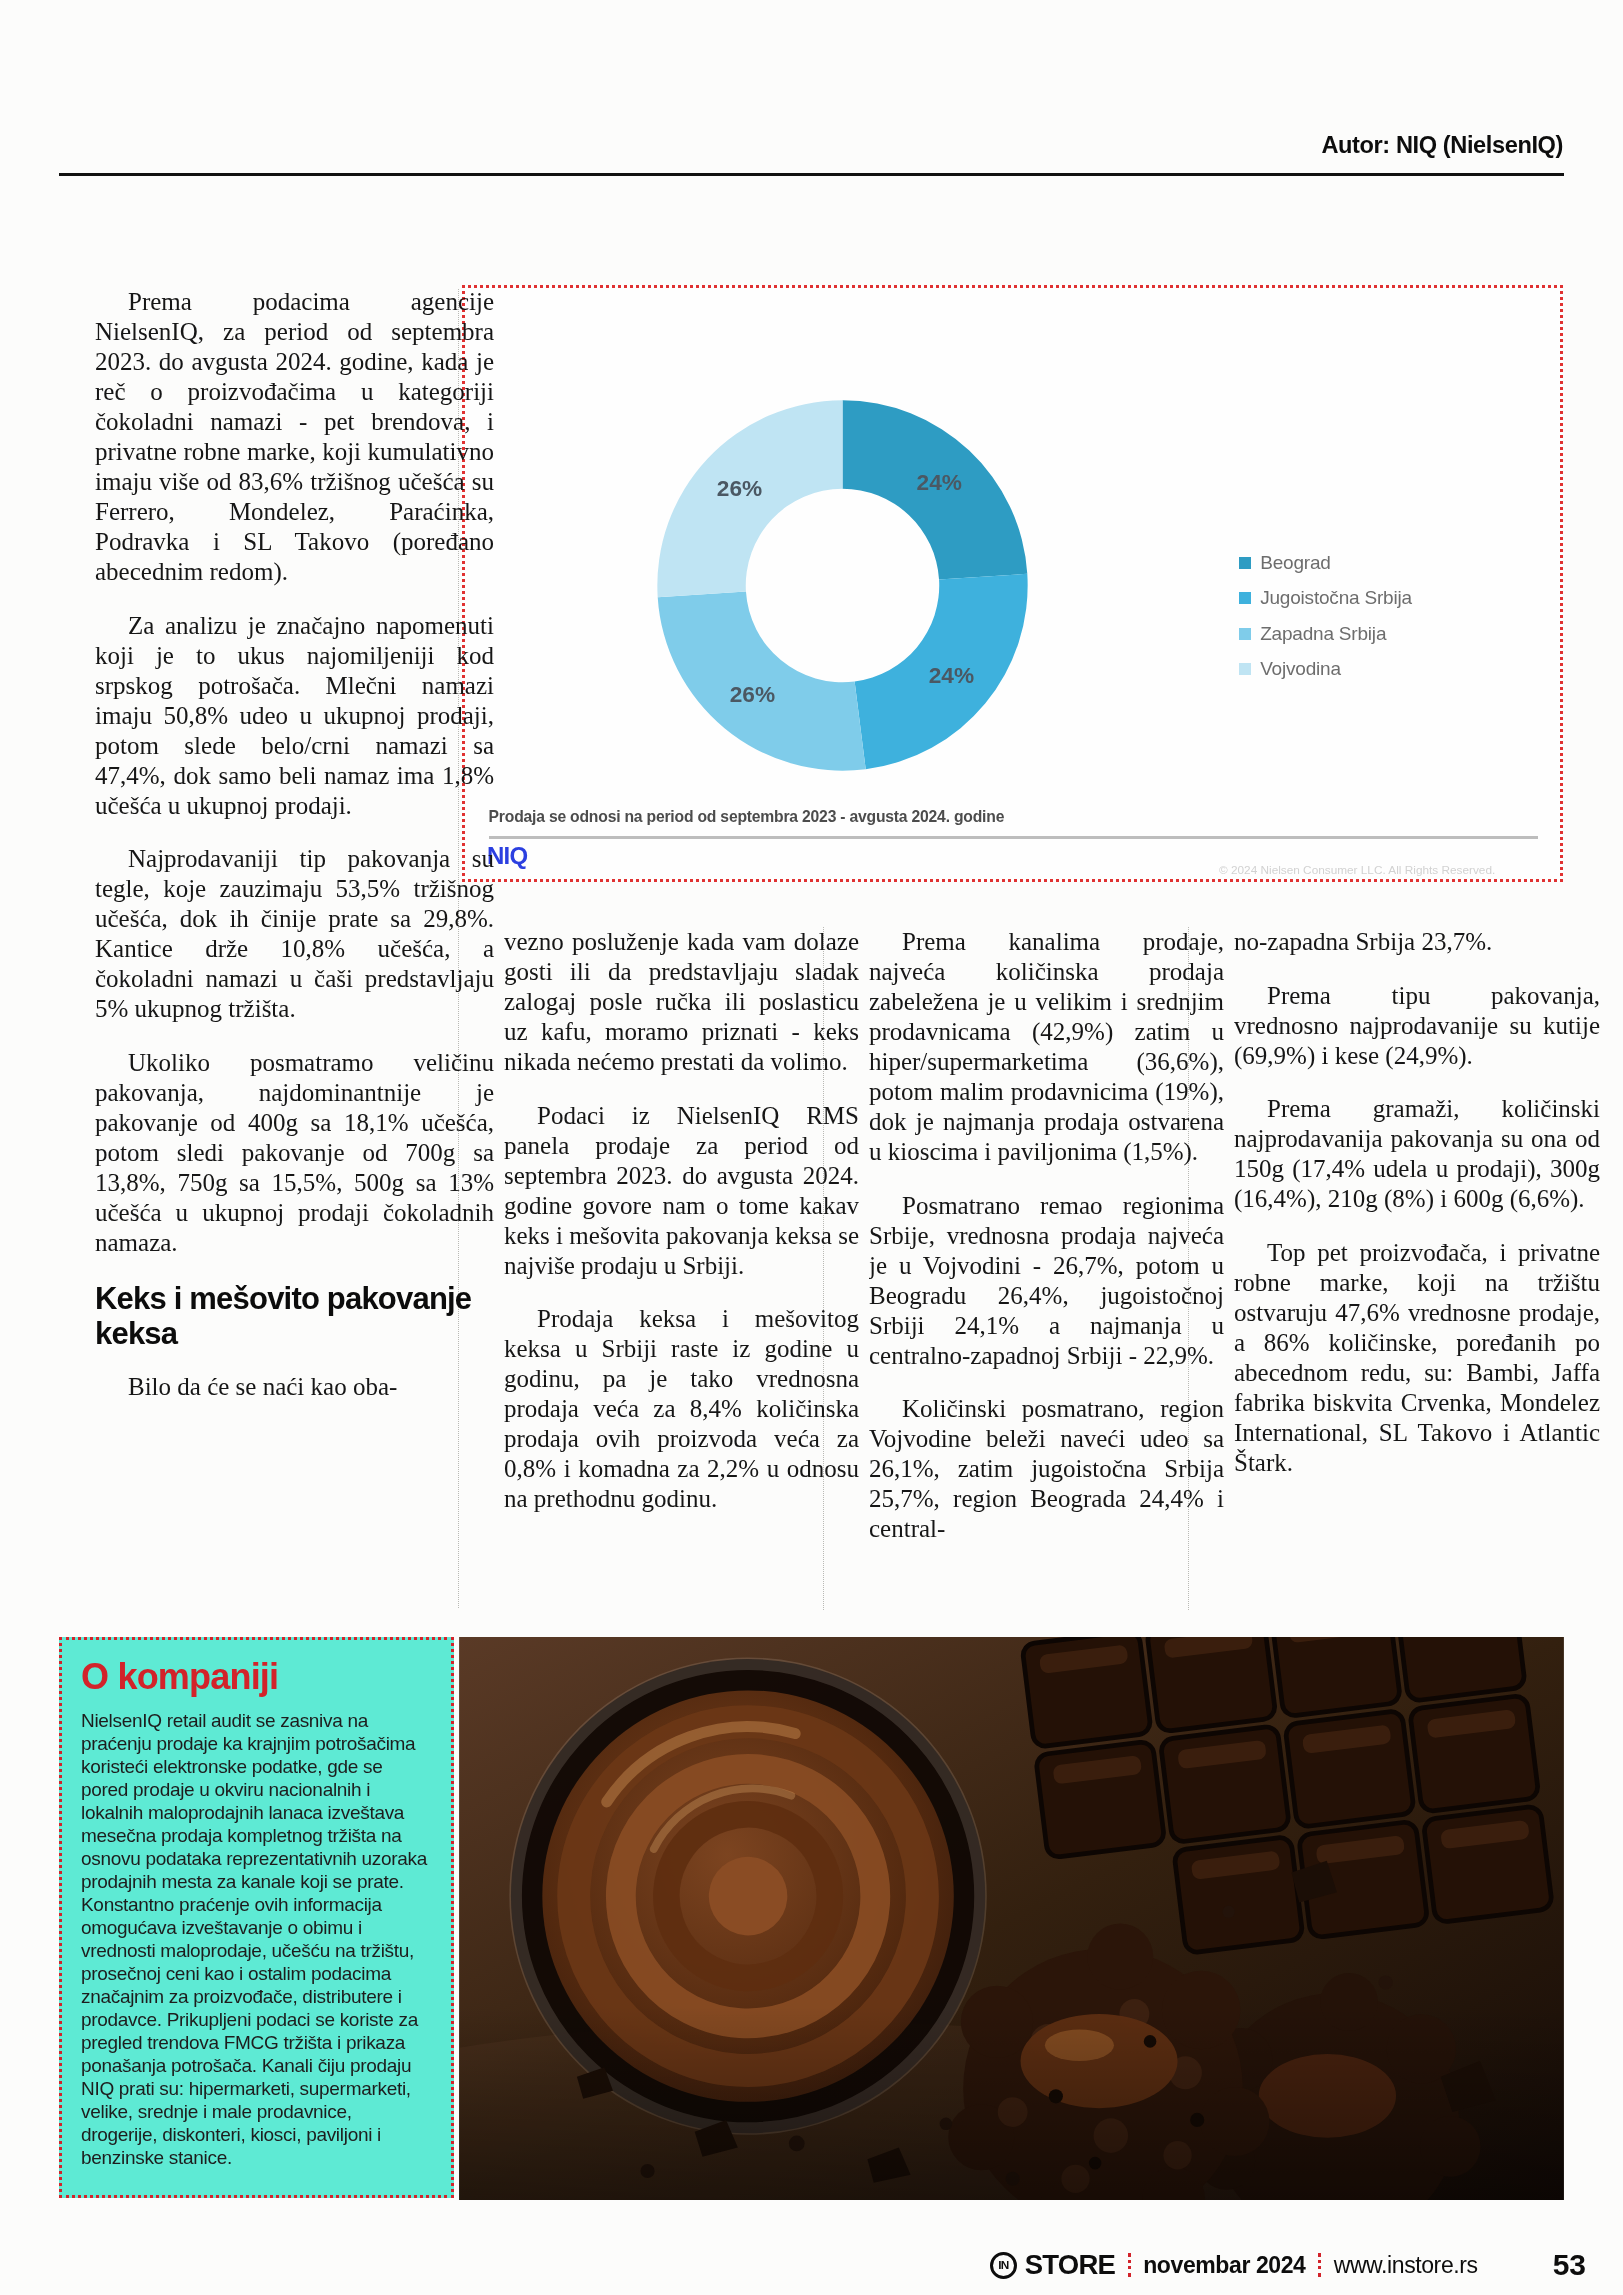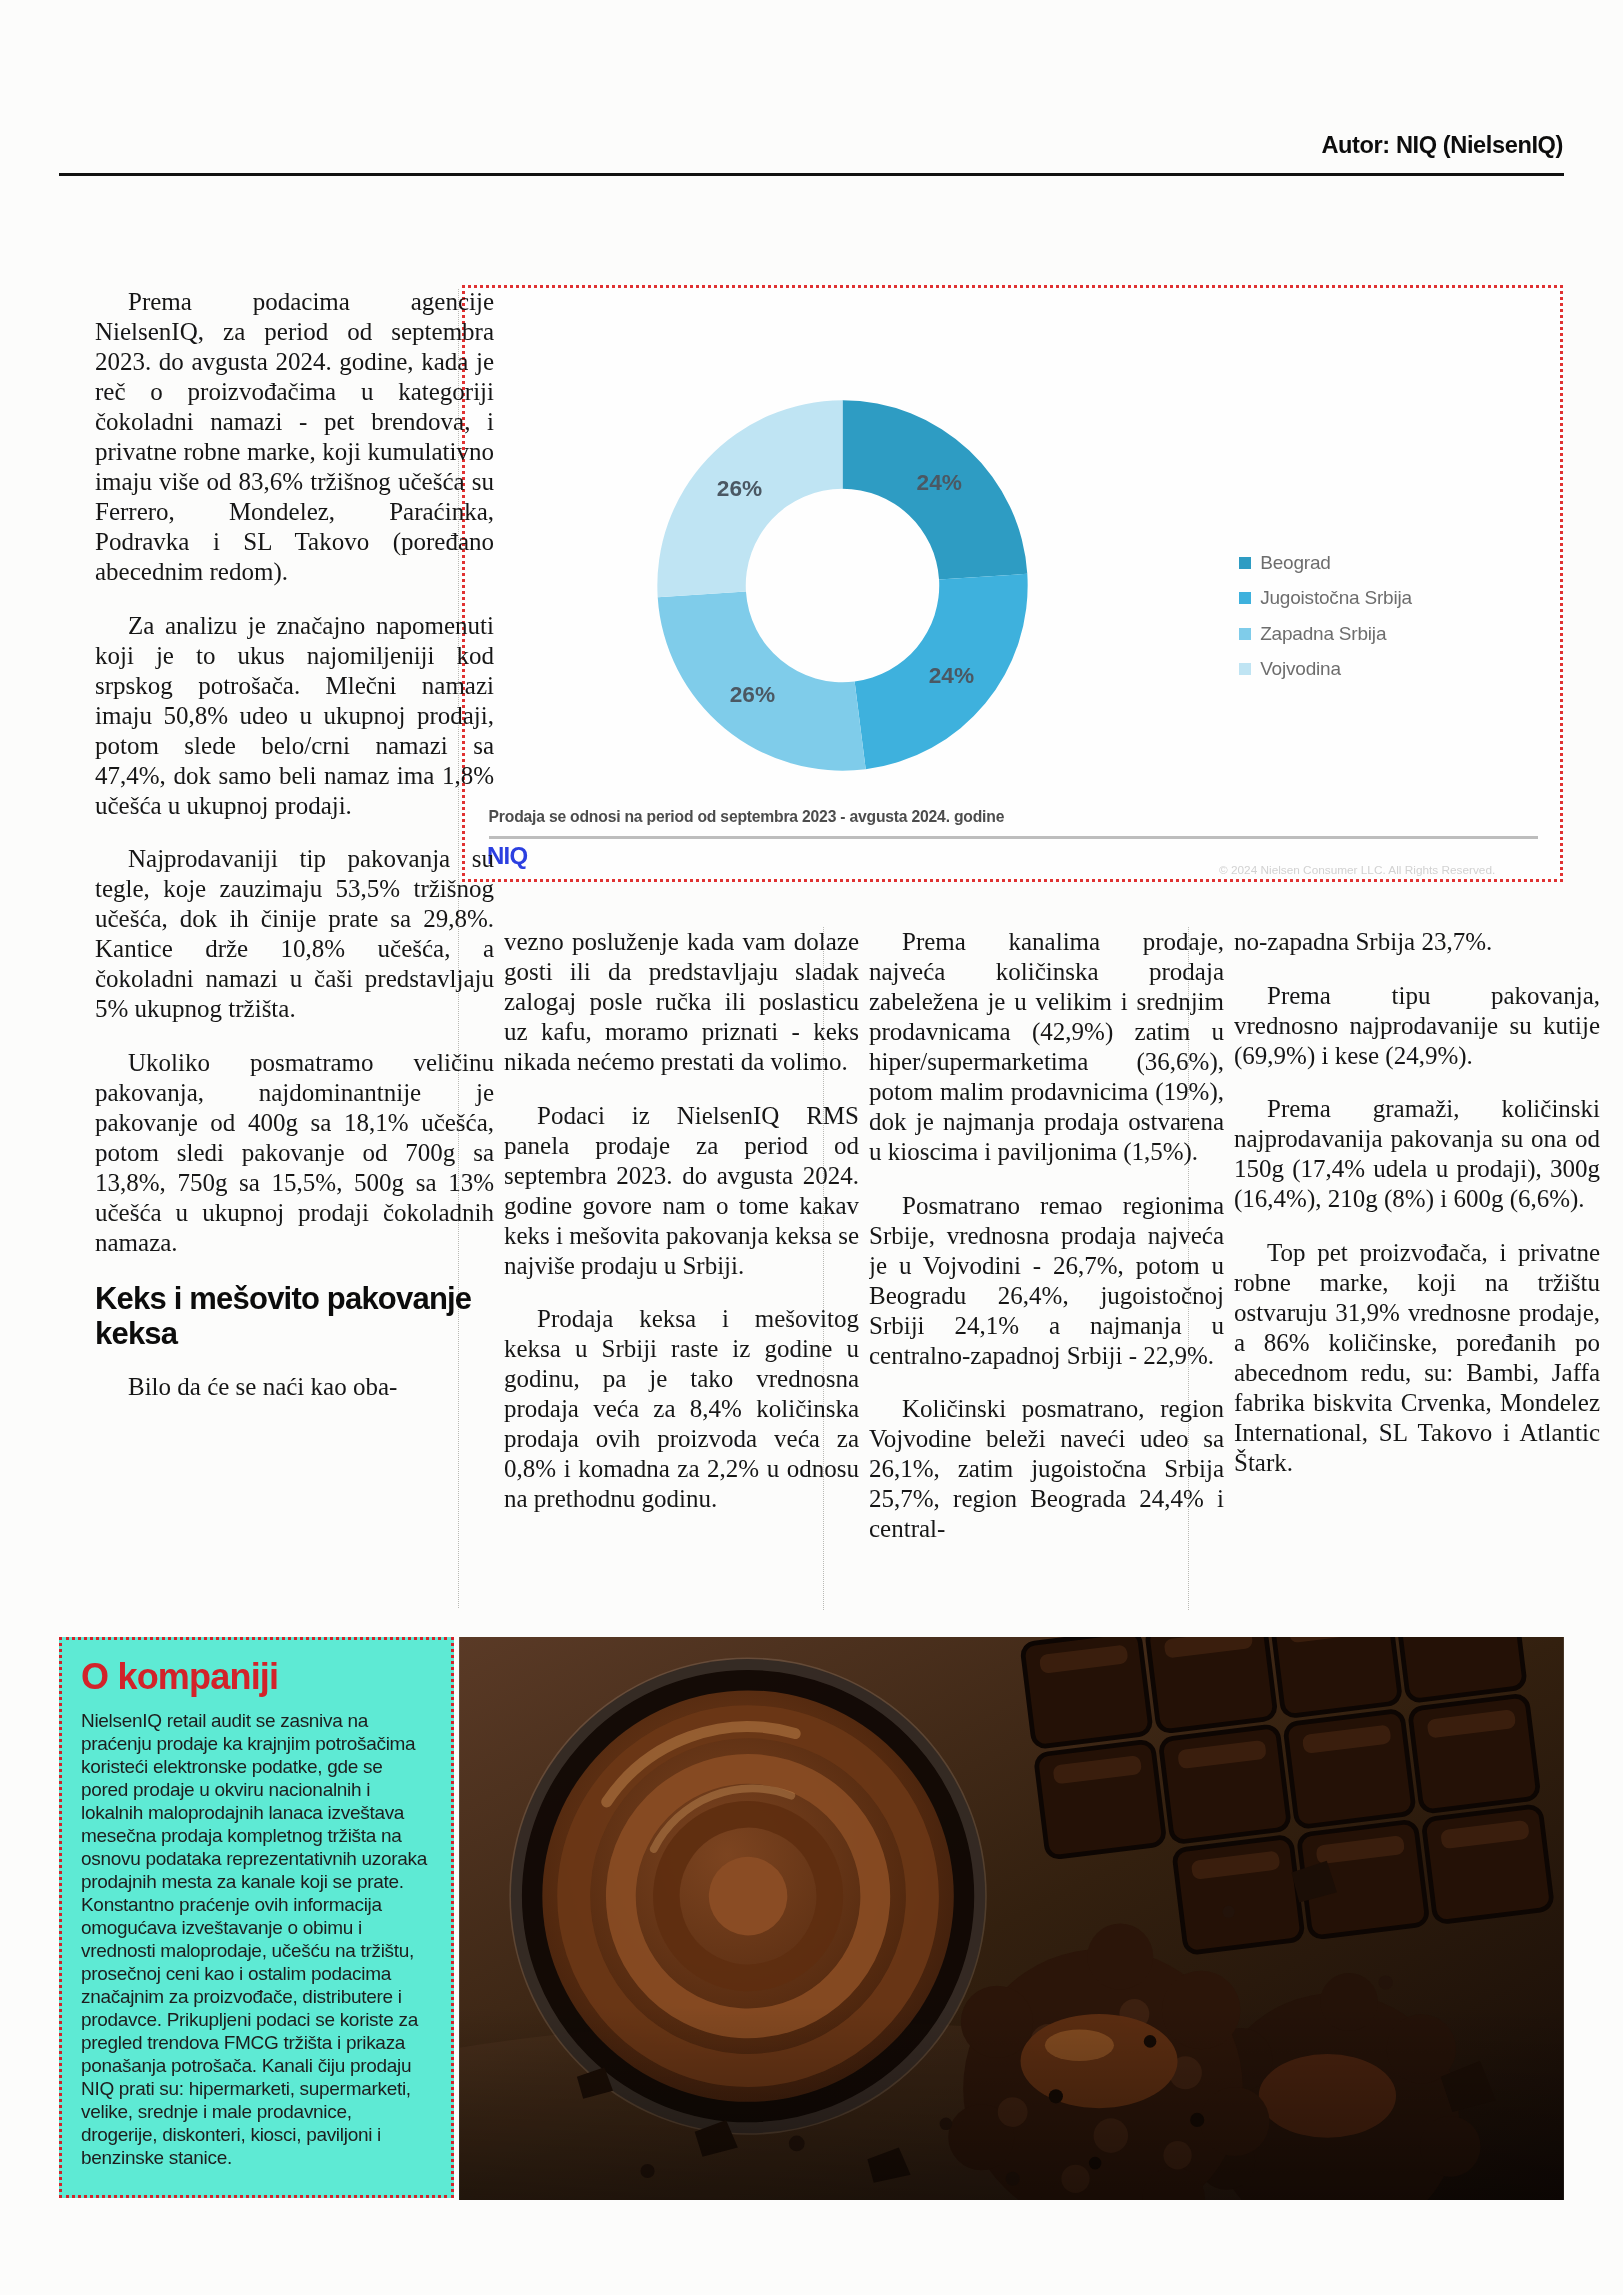--- a/index.html
+++ b/index.html
@@ -166,7 +166,7 @@
         <p class="par noindent">no-zapadna Srbija 23,7%.</p>
         <p class="par">Prema tipu pakovanja, vrednosno najprodavanije su kutije (69,9%) i kese (24,9%).</p>
         <p class="par">Prema gramaži, količinski najprodavanija pakovanja su ona od 150g (17,4% udela u prodaji), 300g (16,4%), 210g (8%) i 600g (6,6%).</p>
-        <p class="par">Top pet proizvođača, i privatne robne marke, koji na tržištu ostvaruju 31,9% vrednosne prodaje, a 86% količinske, poređanih po abecednom redu, su: Bambi, Jaffa fabrika biskvita Crvenka, Mondelez International, SL Takovo i Atlantic Štark.</p>
+        <p class="par">Top pet proizvođača, i privatne robne marke, koji na tržištu ostvaruju 47,6% vrednosne prodaje, a 86% količinske, poređanih po abecednom redu, su: Bambi, Jaffa fabrika biskvita Crvenka, Mondelez International, SL Takovo i Atlantic Štark.</p>
       </div>
   </div>
 

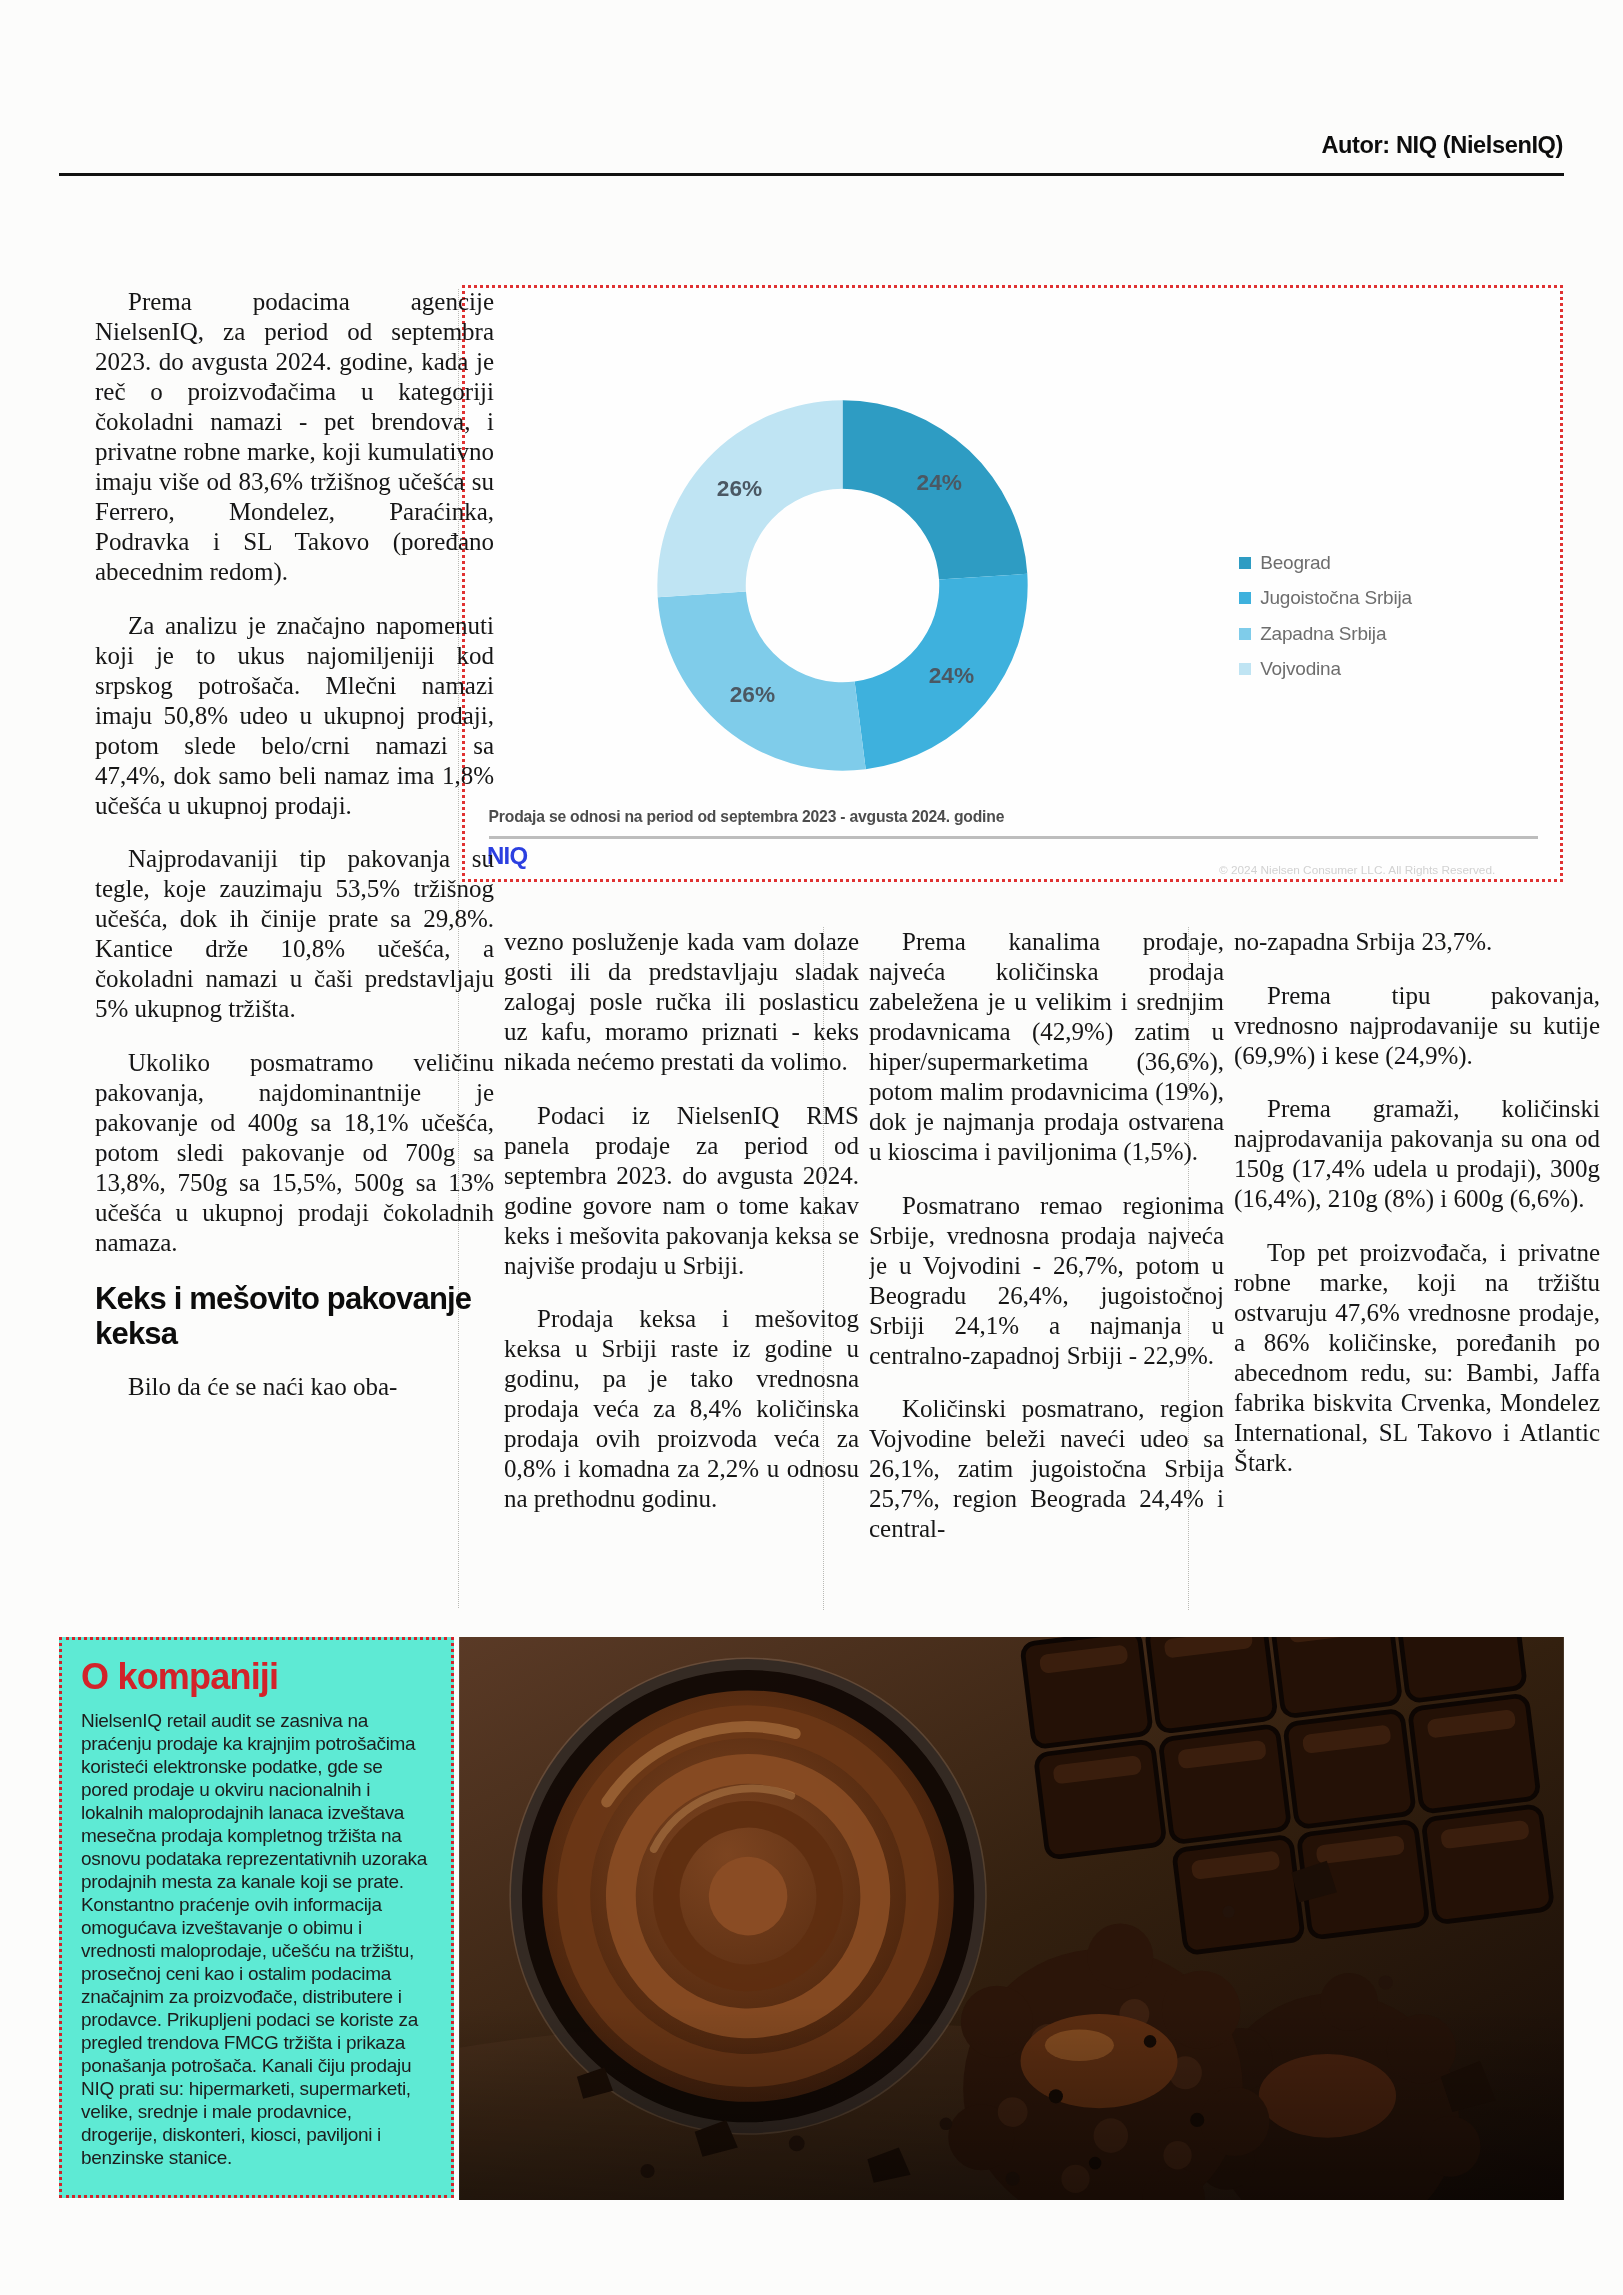--- a/index.html
+++ b/index.html
@@ -301,6 +301,17 @@
     </svg>
   </div>
 
+  <div class="footer">
+    <span class="in-circle">
+        <span>IN</span>
+      </span>
+    <span class="store-logo">STORE</span>
+    <span class="fsep"></span>
+    <span class="issue">novembar 2024</span>
+    <span class="fsep"></span>
+    <a class="site" href="#">www.instore.rs</a>
+    <span class="pagenum">53</span>
+  </div>
 
 </div>
 

